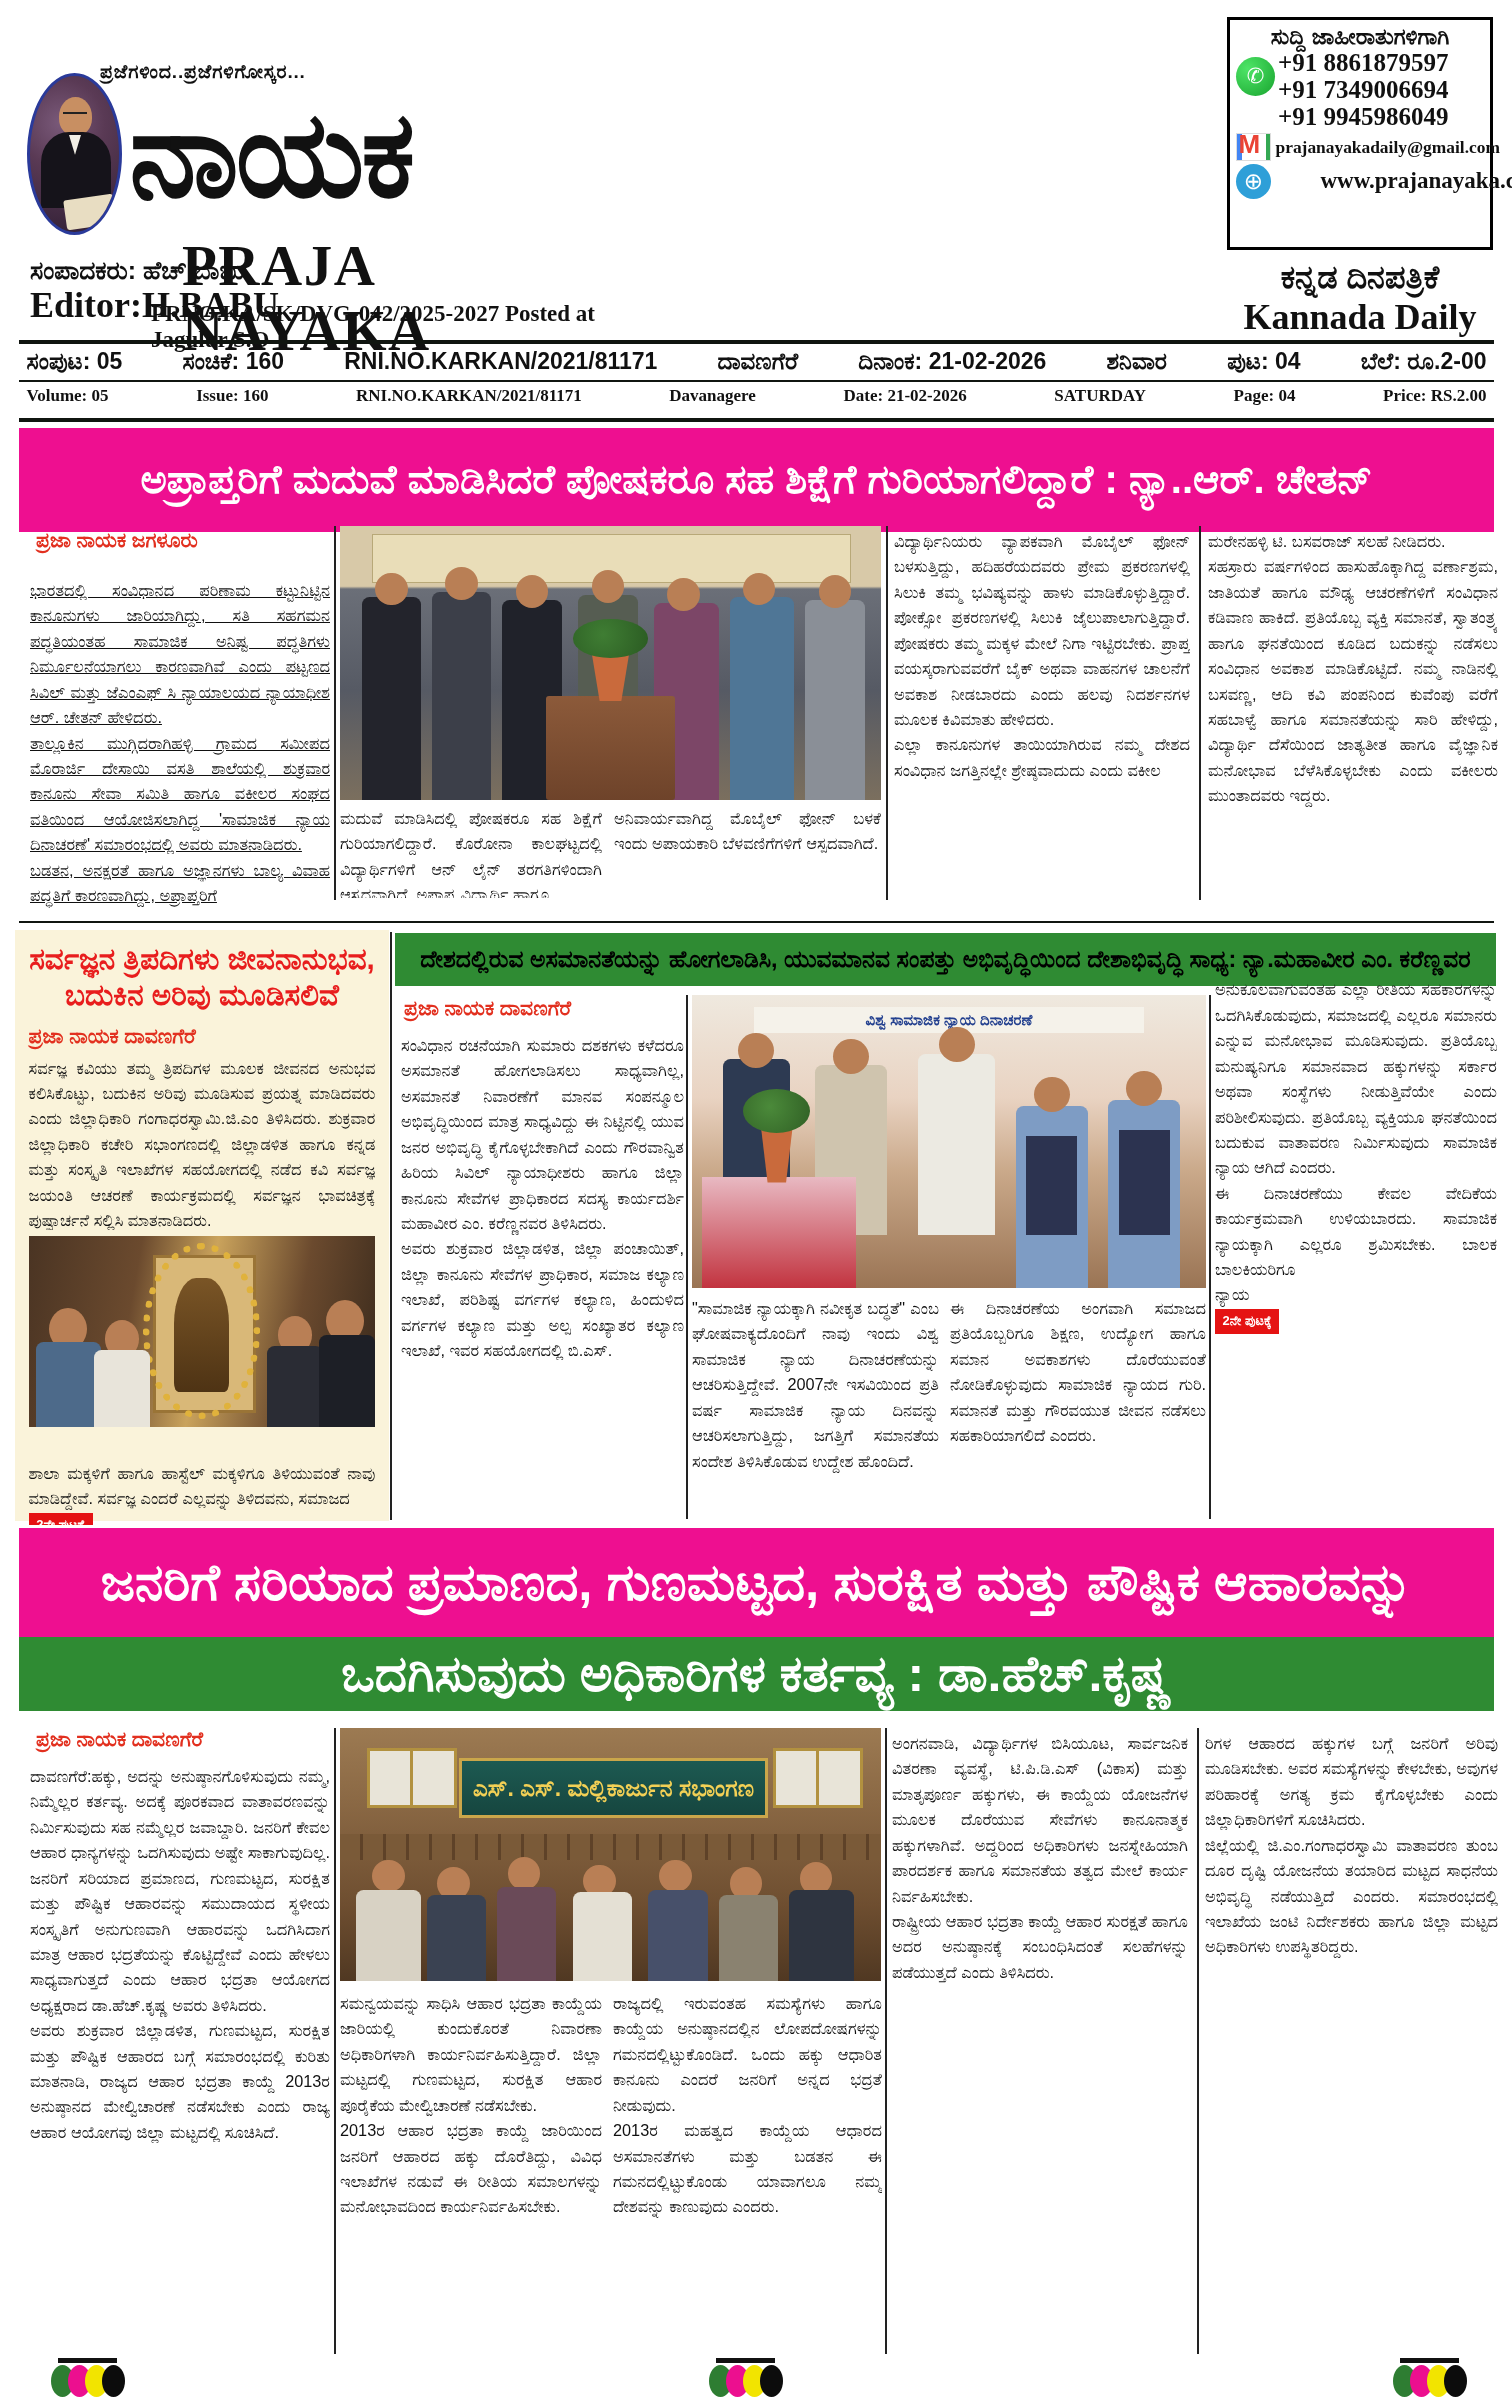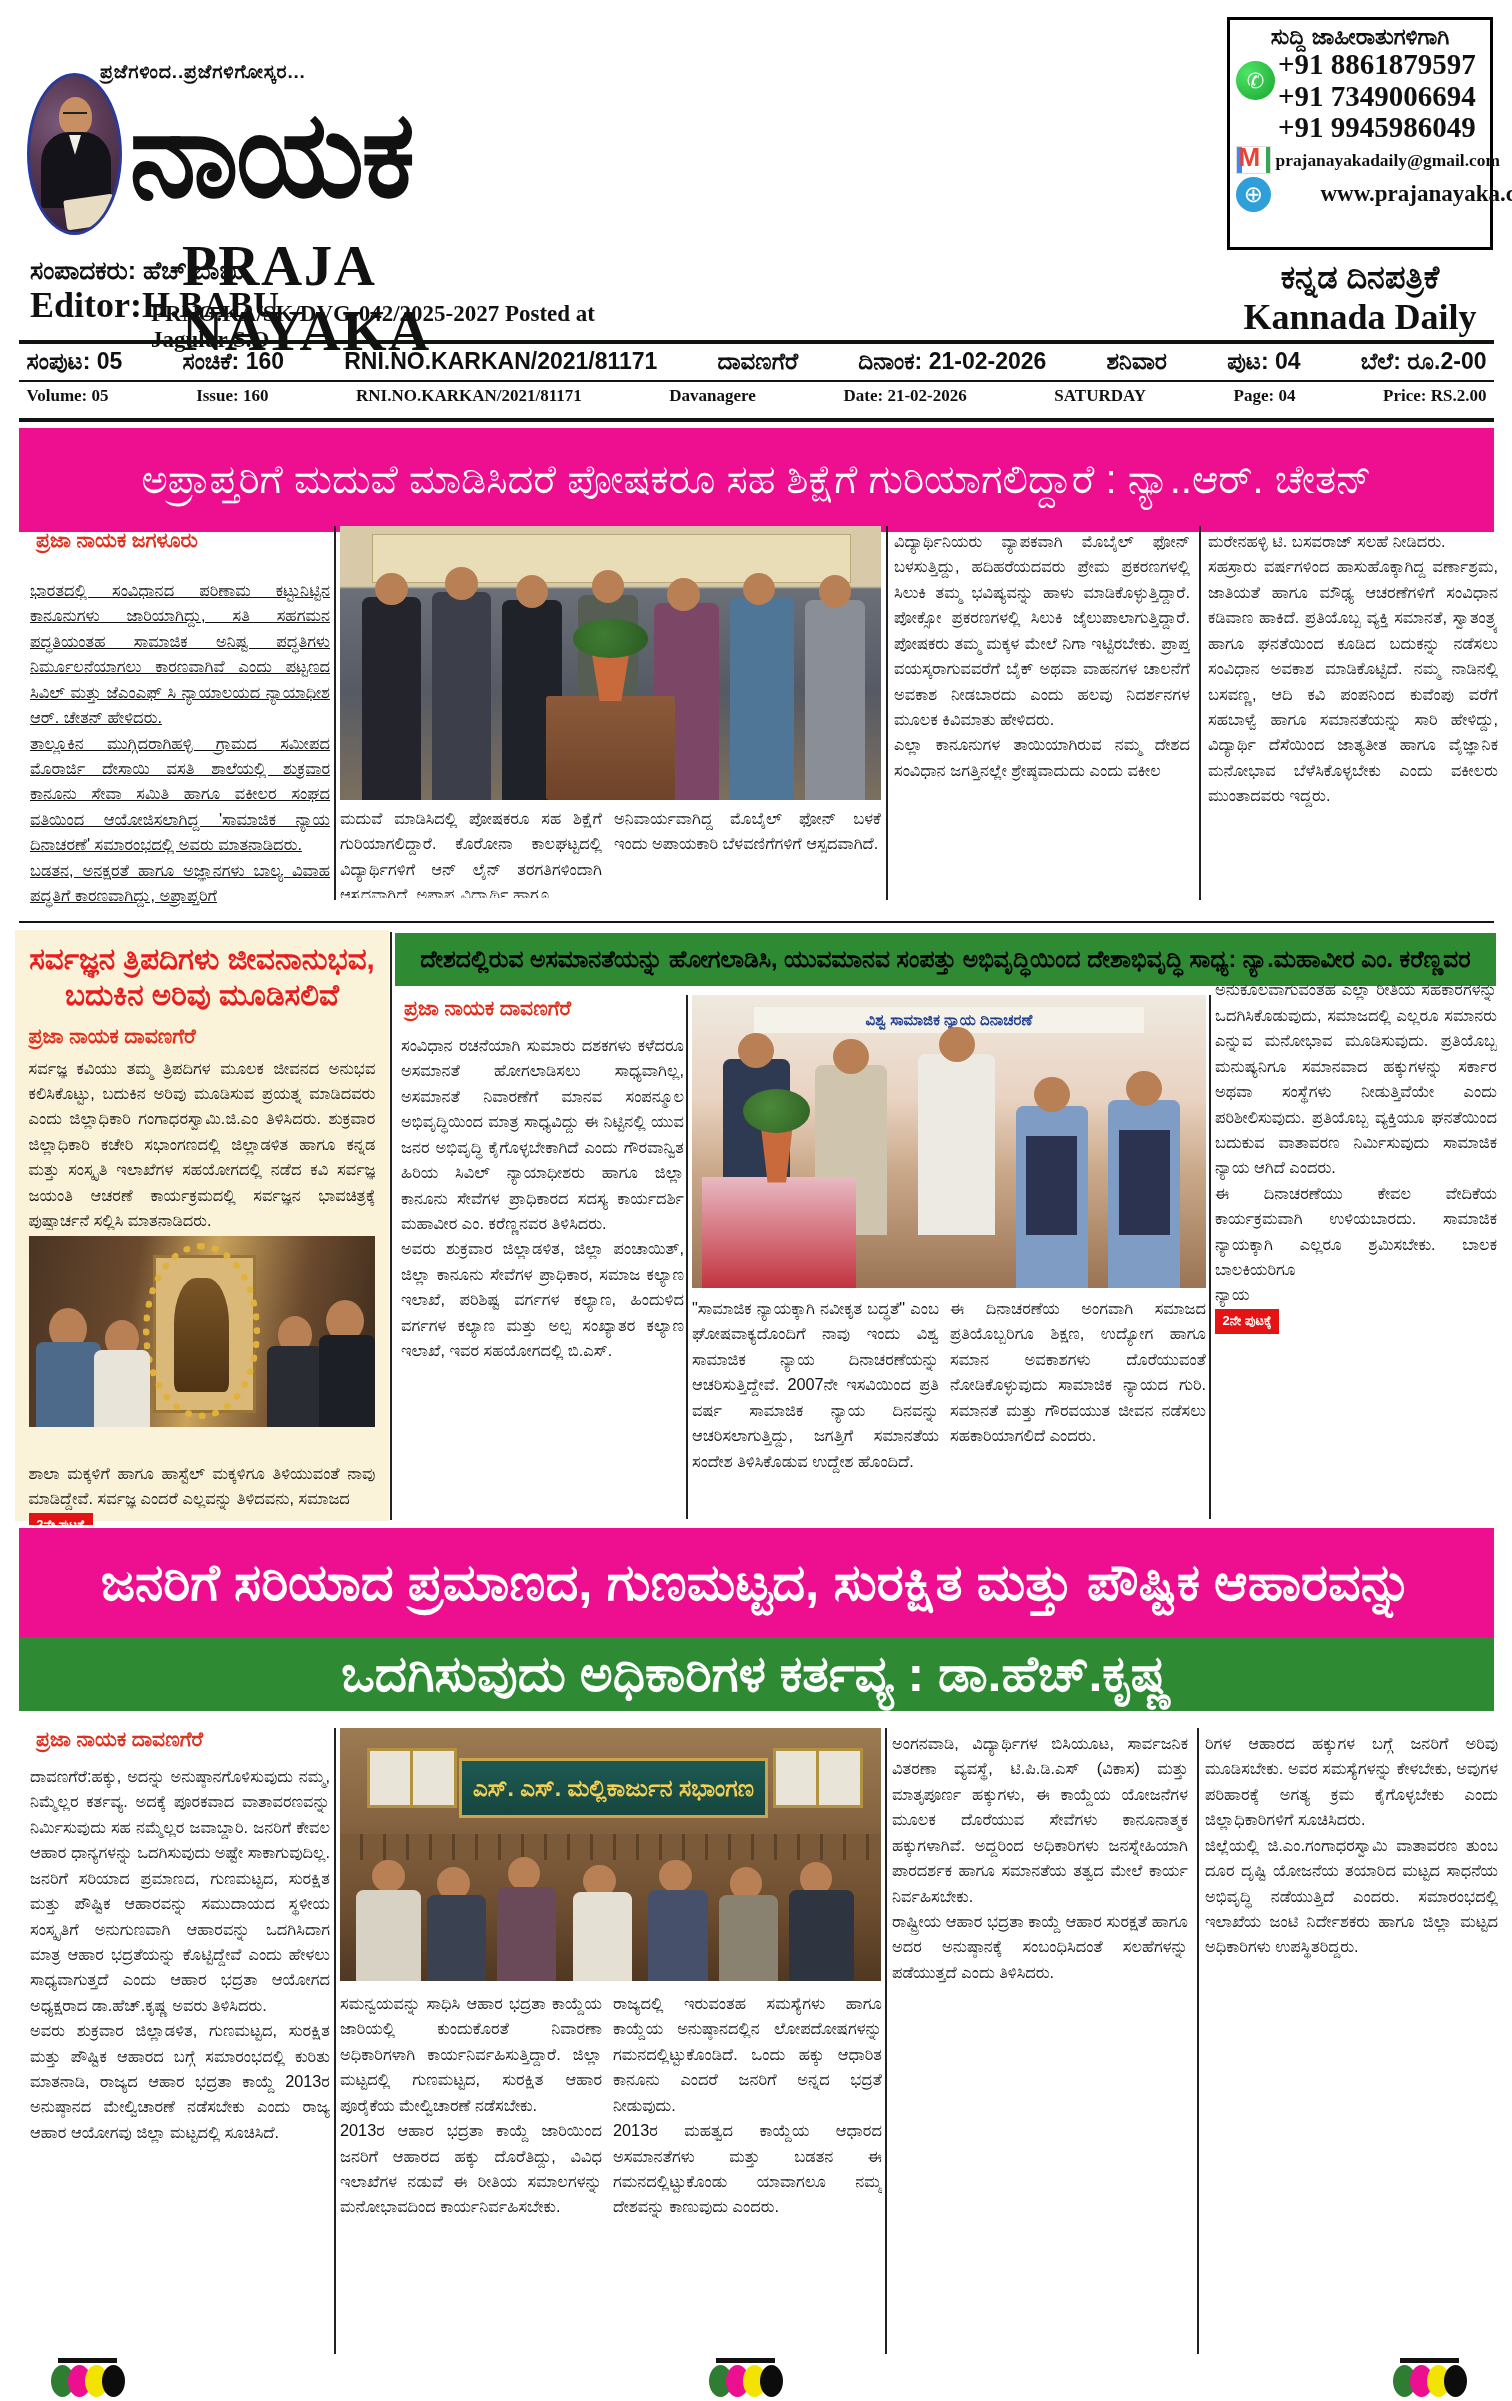--- a/index.html
+++ b/index.html
@@ -27,7 +27,7 @@
   .contact-box { left:1227px; top:16.6px; width:266px; height:233px; border:3px solid #000; box-sizing:border-box; padding:4.5px 6px; }
   .contact-title { font-size:22px; font-weight:bold; text-align:center; line-height:1.15; }
   .c-row { display:flex; align-items:center; }
-  .phone { font-size:29px; font-weight:bold; font-family:"Liberation Serif", serif; line-height:1.08; }
+  .phone { font-size:25px; font-weight:bold; font-family:"Liberation Serif", serif; line-height:1.08; }
   .wa-icon { width:39px; height:39px; border-radius:50%; background:radial-gradient(circle at 30% 30%, #4ee567, #18a32e); color:#fff;
              display:flex; align-items:center; justify-content:center; font-size:21px; flex:0 0 auto; margin-right:3px; }
   .gm-icon { width:33px; height:26px; background:#fff; border:1.5px solid #ddd; position:relative; margin-right:4.5px; flex:0 0 auto; }

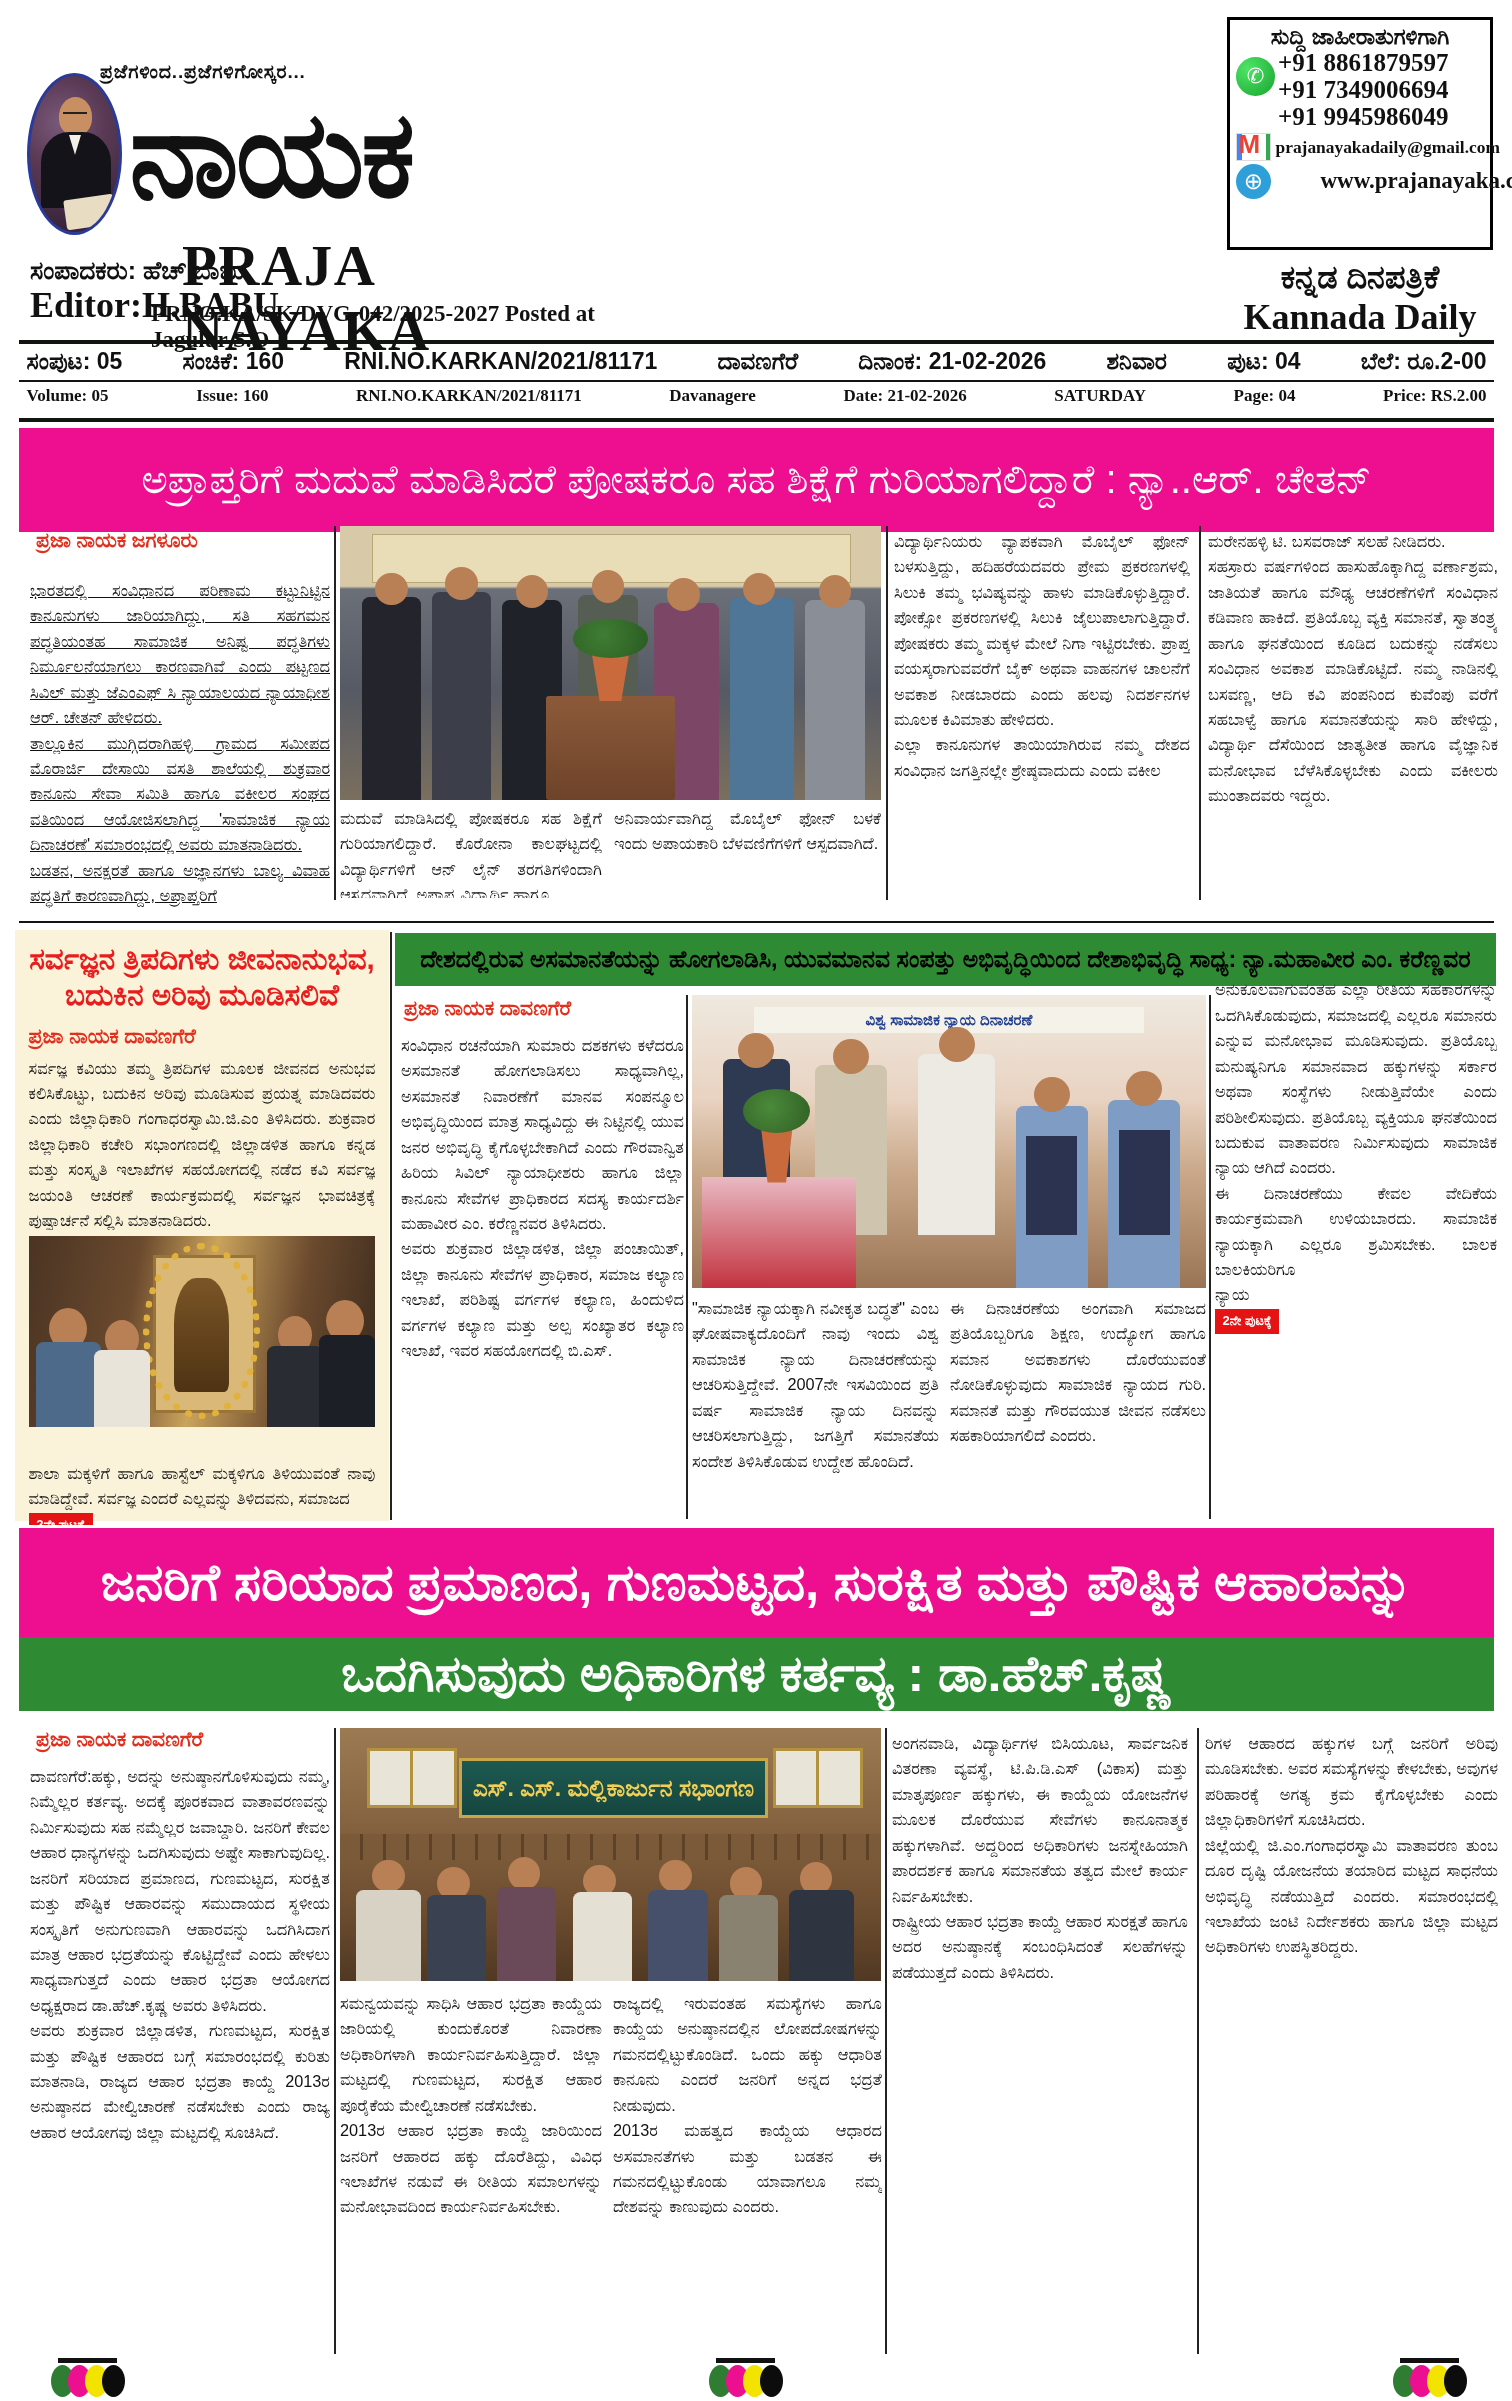--- a/index.html
+++ b/index.html
@@ -47,7 +47,7 @@
   .inforow.en { top:386px; font-size:17px; font-family:"Liberation Serif", serif; }
 
   
-  .headline1 { left:19px; top:428px; width:1475px; height:104px; background:#ee0f90; color:#fff; font-weight:400;
+  .headline1 { left:19px; top:428px; width:1475px; height:104px; background:#ee0f90; color:#fff; font-weight:700;
                font-size:40px; display:flex; align-items:center; justify-content:center; white-space:nowrap; overflow:hidden; }
   .green-head { left:395px; top:933px; width:1101px; height:53px; background:#2f8b33; color:#000000; font-weight:800;
                 font-size:23.4px; display:flex; align-items:center; justify-content:center; white-space:nowrap; overflow:hidden; }

